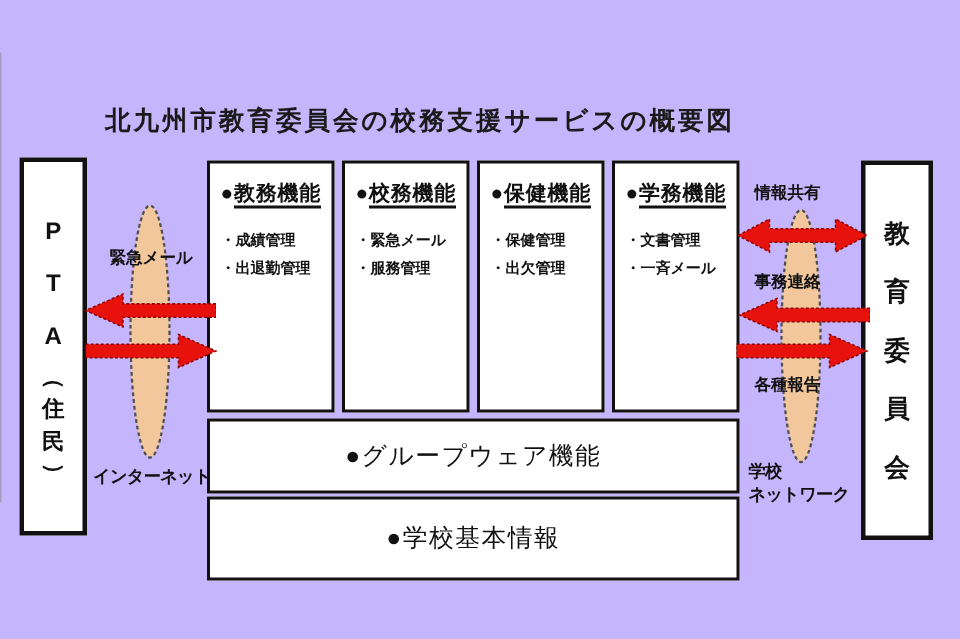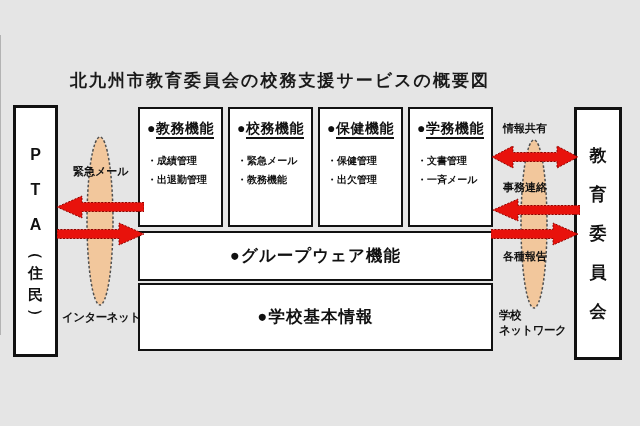--- a/index.html
+++ b/index.html
@@ -4,7 +4,7 @@
 <style>
   html,body{margin:0;padding:0;background:#fff;}
   #canvas{
-    position:relative;width:640px;height:426px;background:#e5e5e5;overflow:hidden;
+    position:relative;width:640px;height:426px;background:#c4b5fd;overflow:hidden;
     font-family:"Liberation Sans","DejaVu Sans",sans-serif;color:#111;
   }
   

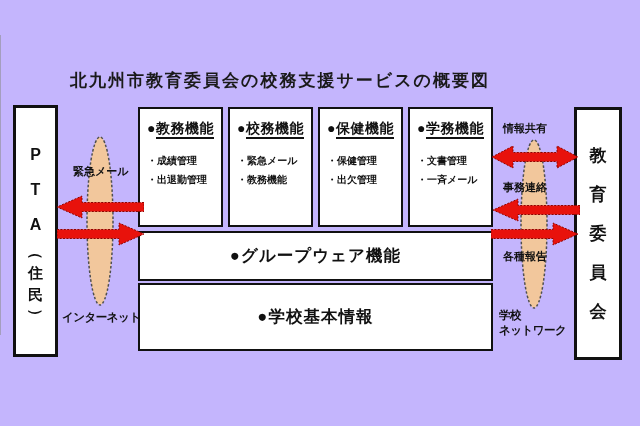--- a/index.html
+++ b/index.html
@@ -30,7 +30,7 @@
 
   
   #main-stack{position:absolute;left:138px;top:107px;width:355px;display:flex;flex-direction:column;z-index:2;}
-  #function-row{display:flex;gap:5px;height:120px;}
+  #function-row{display:flex;gap:5px;height:168px;}
   .fn-box{
     flex:1;background:#fff;border:2.5px solid #111;box-sizing:border-box;
     padding:11px 6px 0 7px;

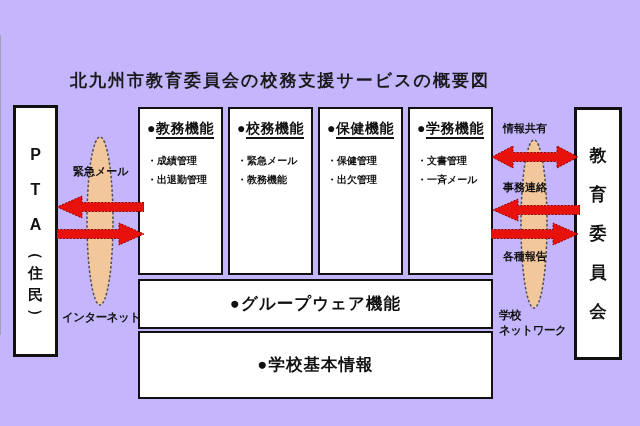--- a/index.html
+++ b/index.html
@@ -111,7 +111,7 @@
         <div class="fn-header"><span>●</span><span class="underlined">校務機能</span></div>
         <div class="fn-items">
           <div class="fn-item">・緊急メール</div>
-          <div class="fn-item">・教務機能</div>
+          <div class="fn-item">・服務管理</div>
         </div>
       </div>
 

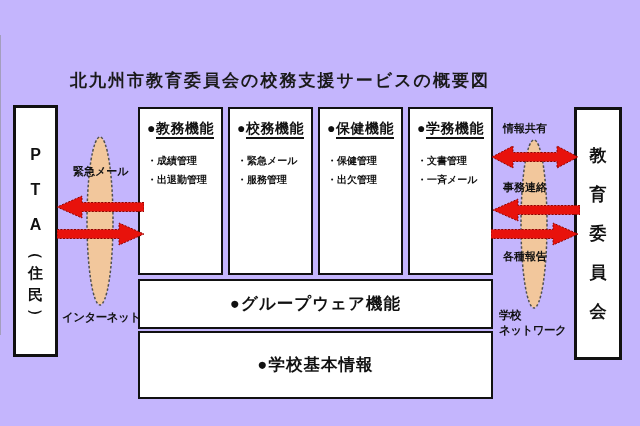--- a/index.html
+++ b/index.html
@@ -42,7 +42,7 @@
   .wide-row{
     background:#fff;border:2.5px solid #111;box-sizing:border-box;
     display:flex;align-items:center;justify-content:center;
-    font-size:16.5px;font-weight:bold;letter-spacing:1px;
+    font-size:16.5px;font-weight:normal;letter-spacing:1px;
   }
   #groupware-row{height:50px;margin-top:4px;}
   #schoolinfo-row{height:68px;margin-top:2px;}

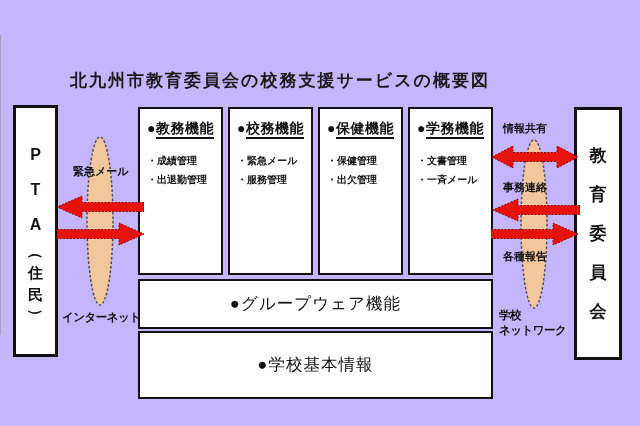--- a/index.html
+++ b/index.html
@@ -45,7 +45,7 @@
     font-size:16.5px;font-weight:normal;letter-spacing:1px;
   }
   #groupware-row{height:50px;margin-top:4px;}
-  #schoolinfo-row{height:68px;margin-top:2px;}
+  #schoolinfo-row{height:56px;margin-top:2px;}
 
   
   .lens{position:absolute;z-index:1;}

